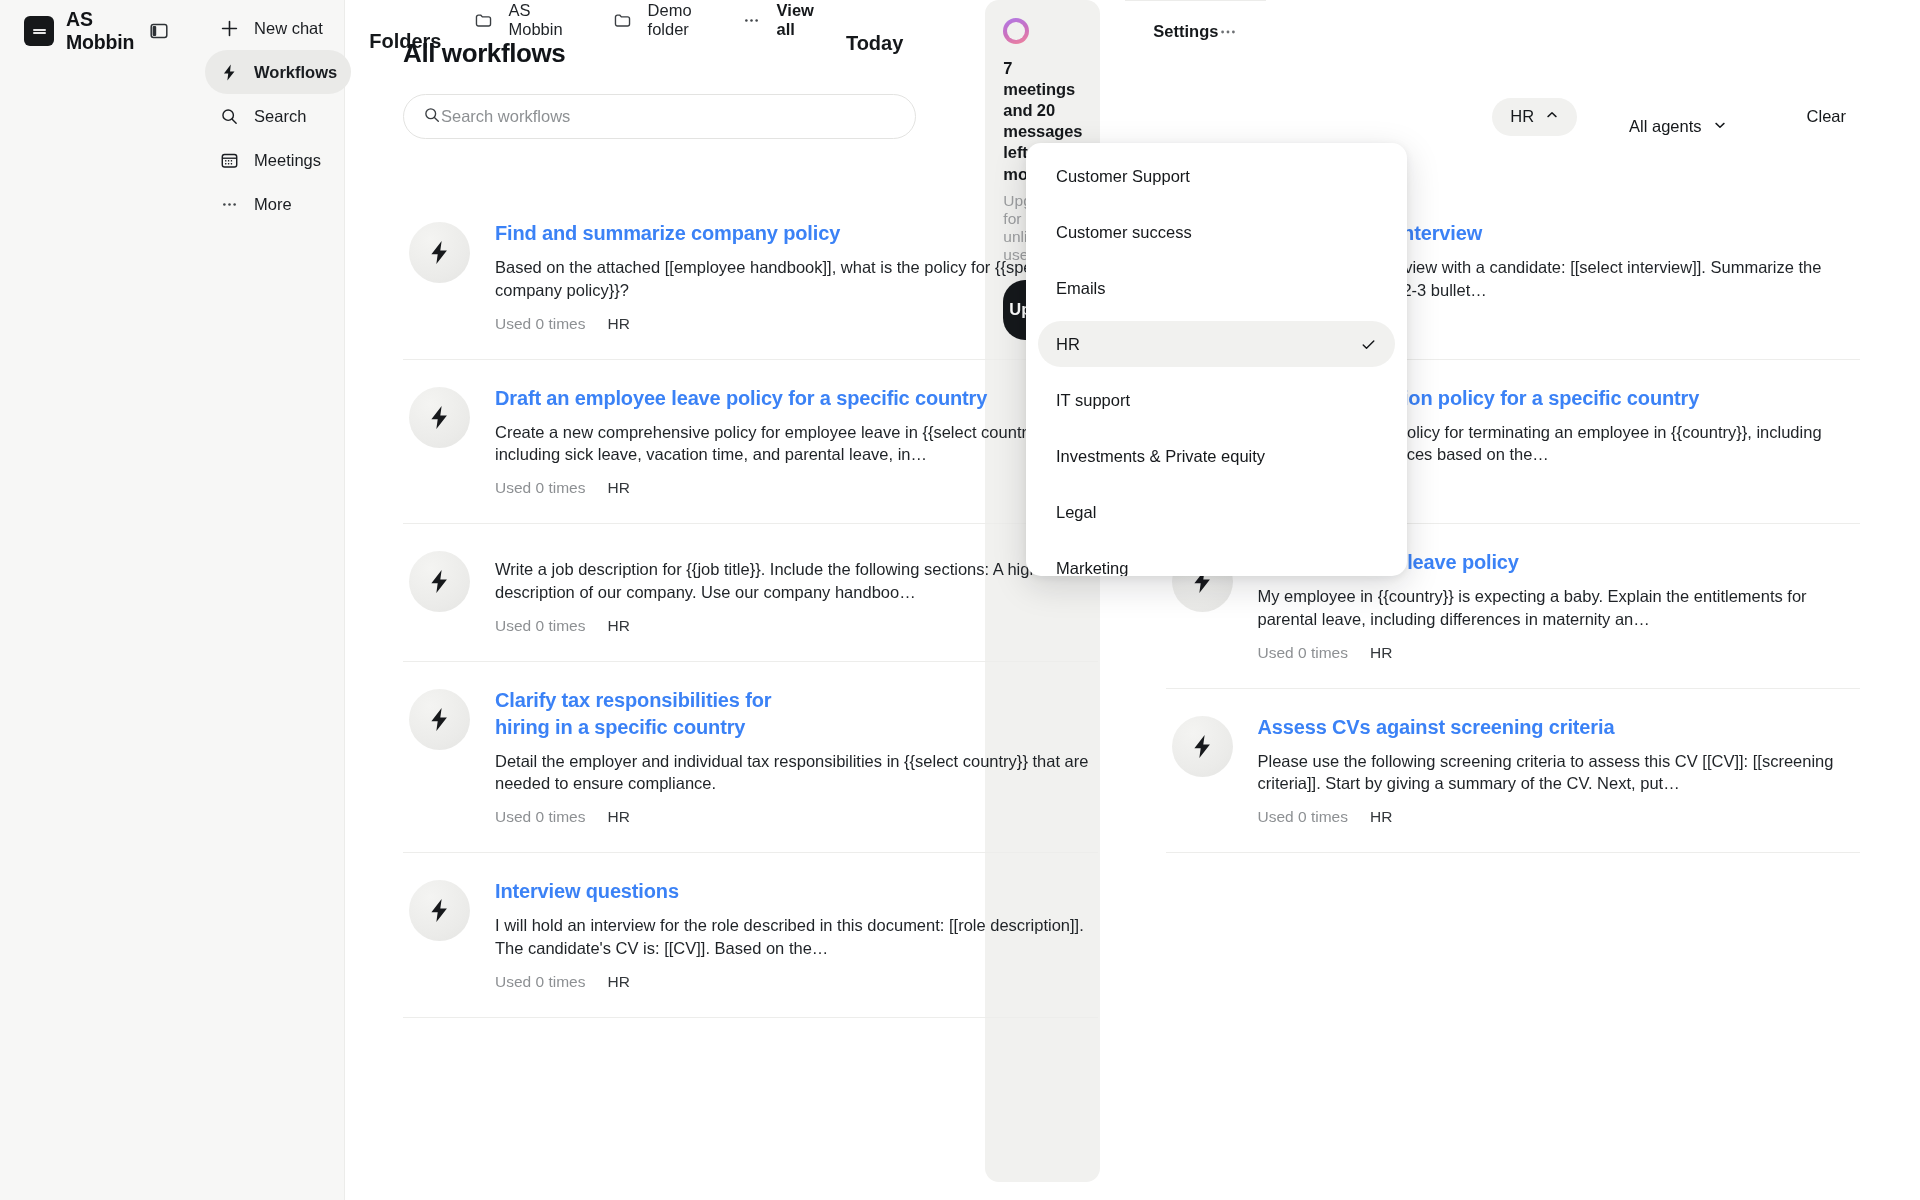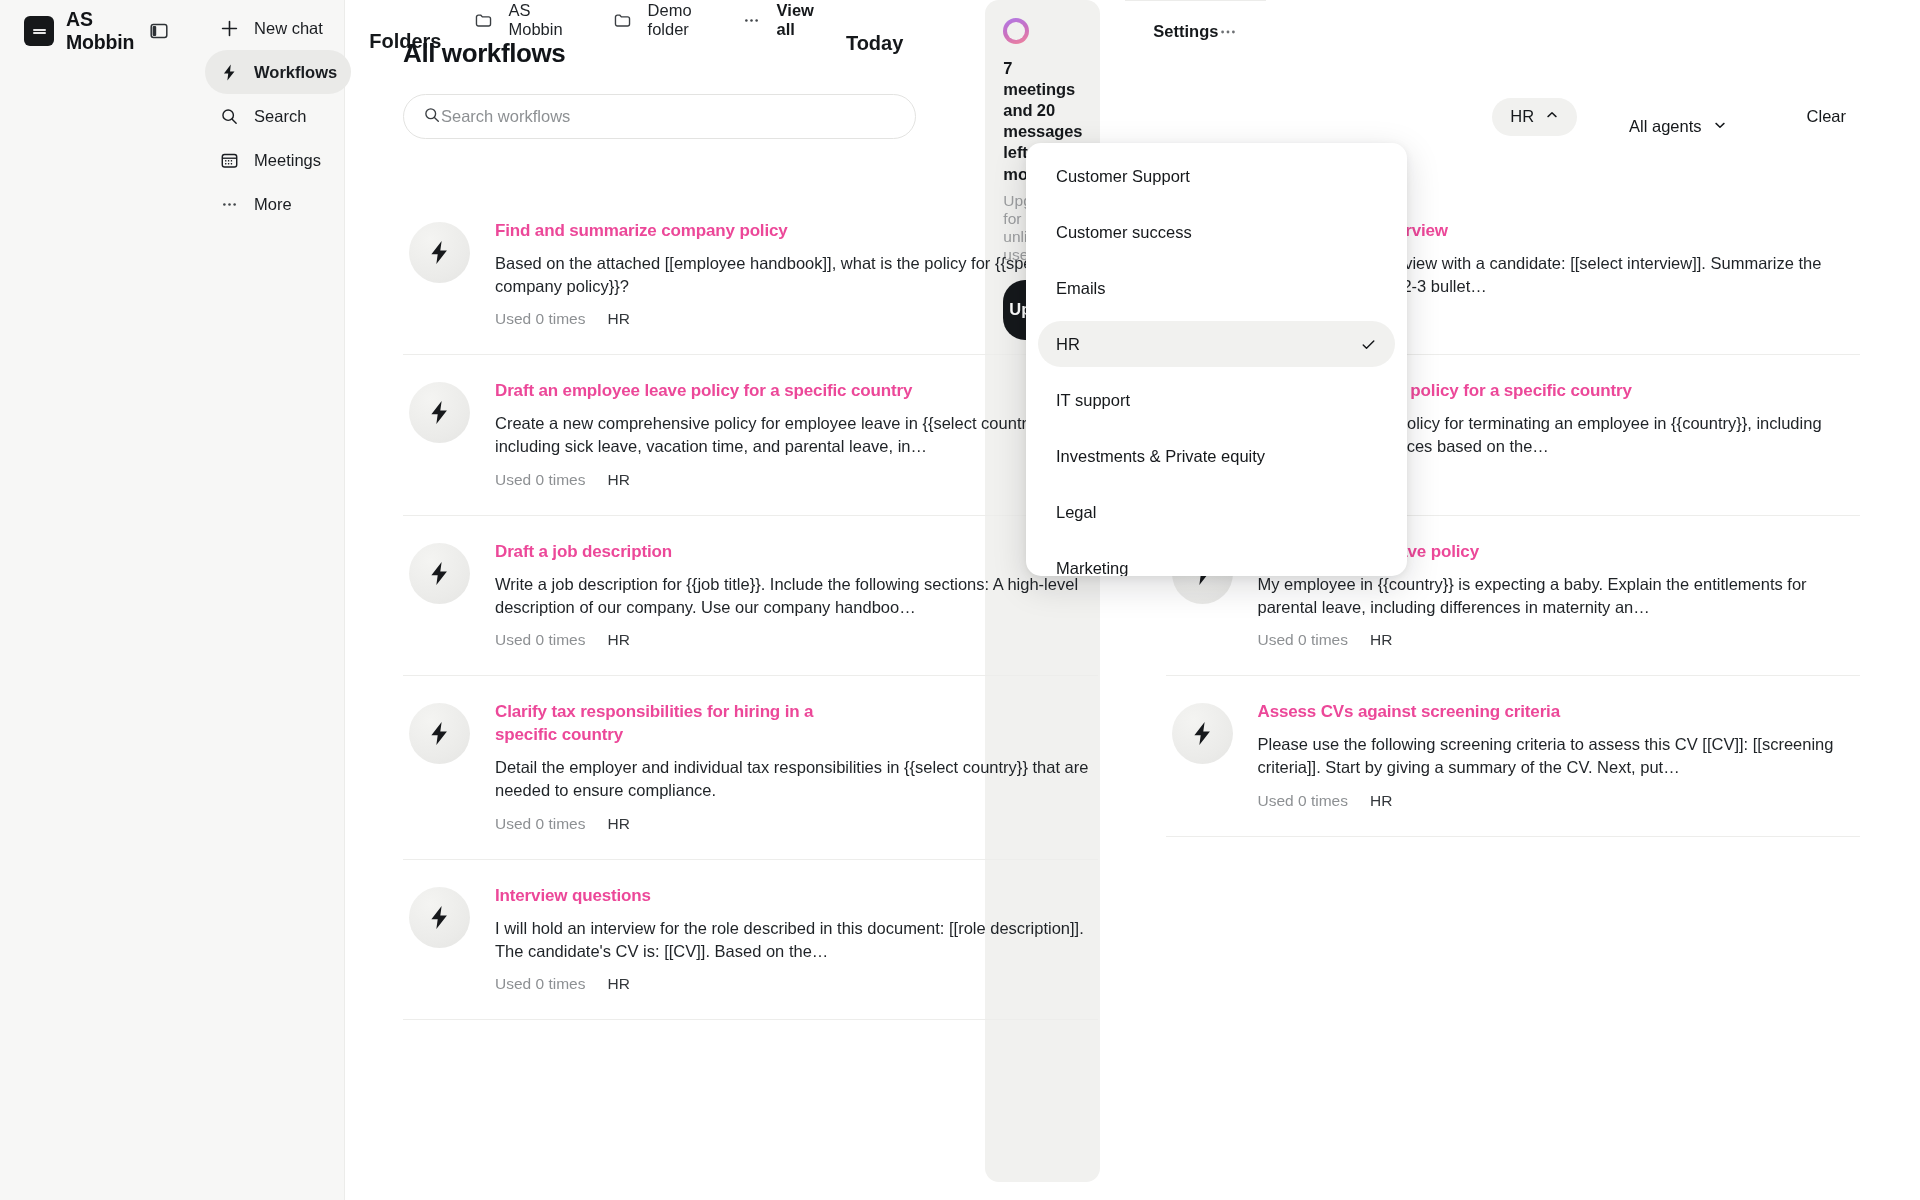--- a/index.html
+++ b/index.html
@@ -173,7 +173,7 @@
   }
   .wf-body { flex: 1; min-width: 0; }
   .wf-title {
-    font-size: 17px; font-weight: 700; color: #ec4899; letter-spacing: -0.15px;
+    font-size: 20px; font-weight: 700; color: #3b82f6; letter-spacing: -0.15px;
     line-height: 1.35;
   }
   .wf-desc {

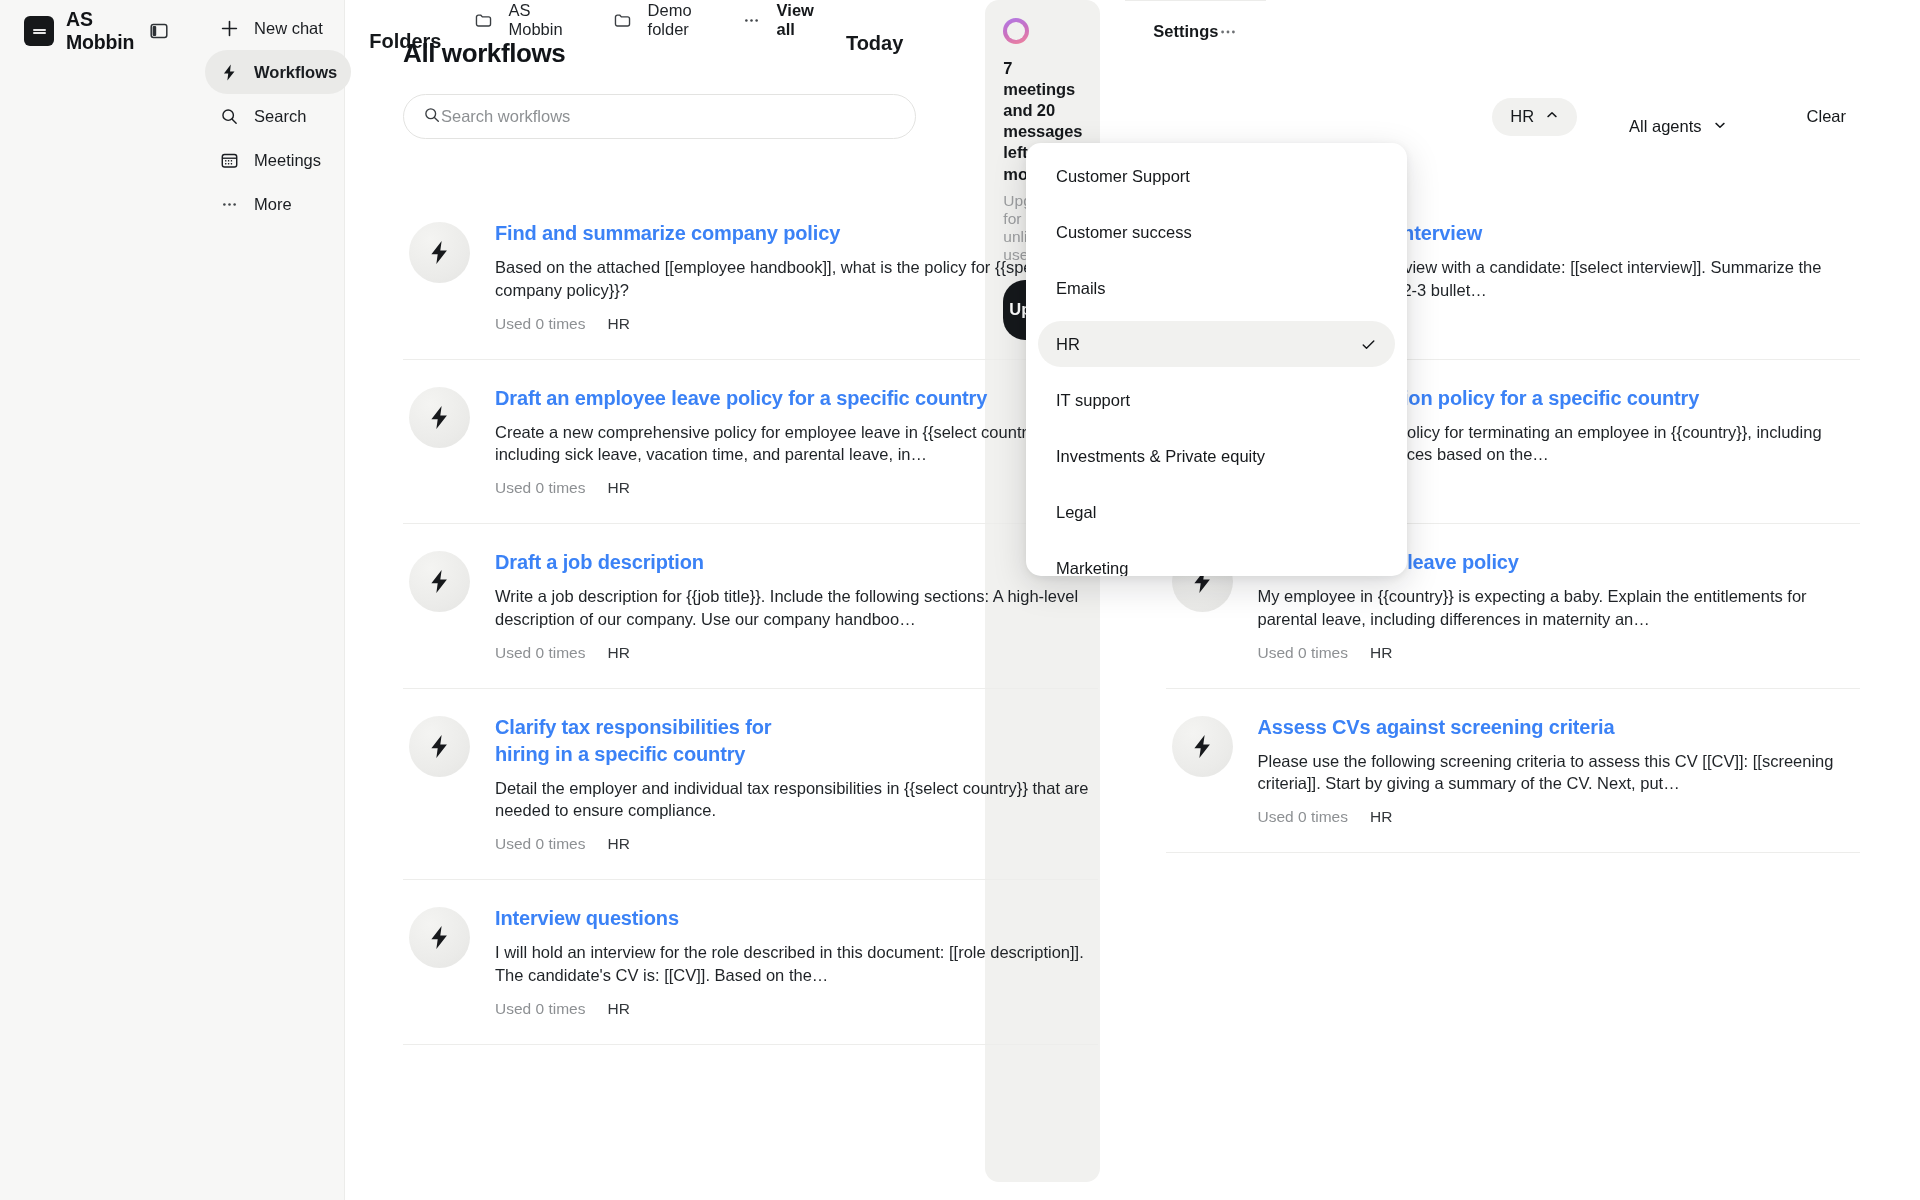--- a/index.html
+++ b/index.html
@@ -423,7 +423,6 @@
               </svg>
           </div>
           <div class="wf-body">
-            <div class="wf-title">Draft a job description</div>
             <div class="wf-desc">Write a job description for {{job title}}. Include the following sections: A high-level description of our company. Use our company handboo…</div>
             <div class="wf-meta">
               <span class="wf-used">Used 0 times</span>

